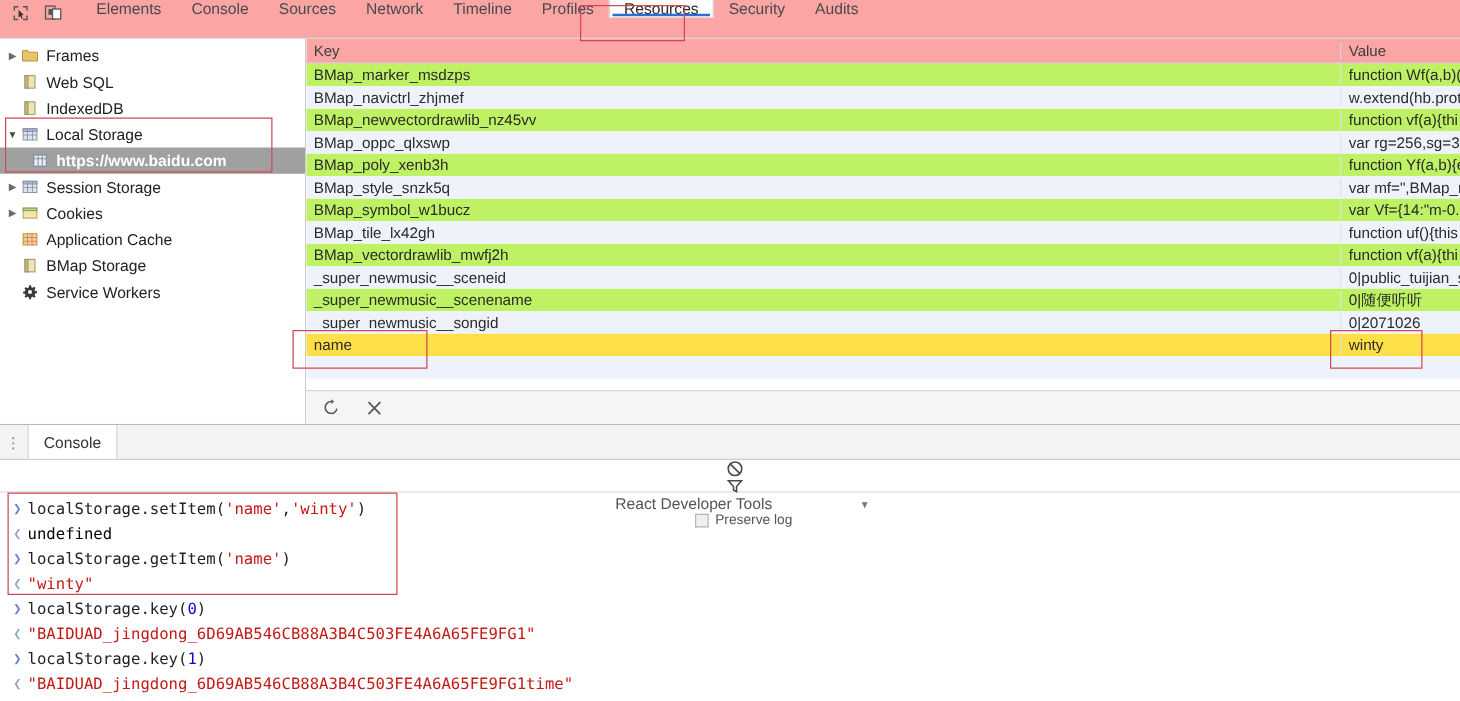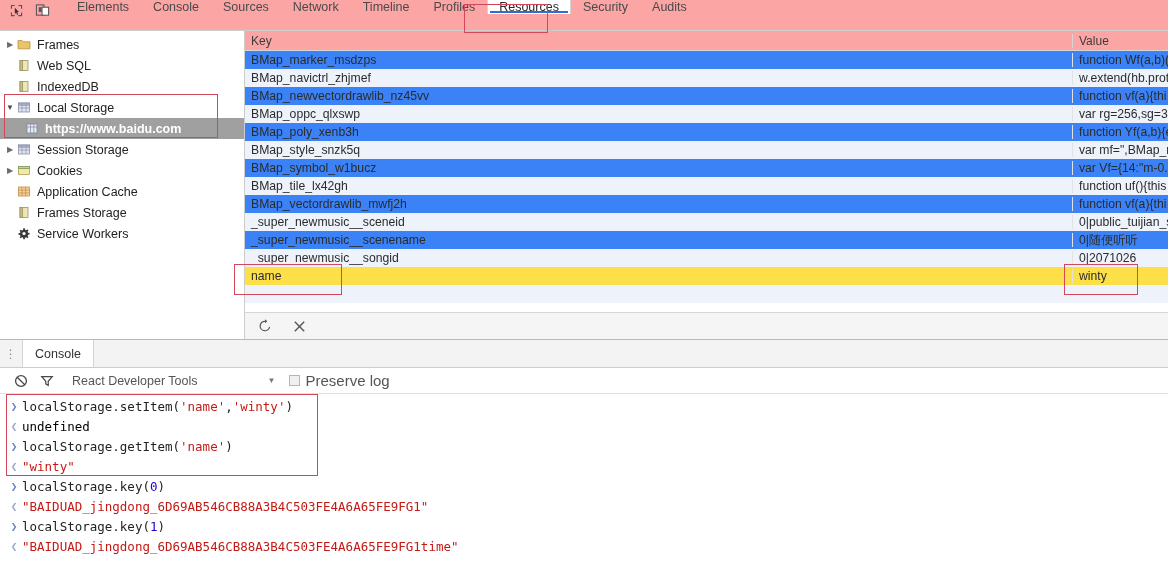--- a/index.html
+++ b/index.html
@@ -87,7 +87,7 @@
     display:flex;height:18px;align-items:center;font-size:12.2px;color:#2b2b2b;
     white-space:nowrap;cursor:default;
   }
-  .trow.odd{background:#3b82f6;}
+  .trow.odd{background:#bef264;}
   .trow.even{background:#eef3fb;}
   .trow.selected{background:#fde047;}
   .td{padding-left:6px;box-sizing:border-box;overflow:hidden;}

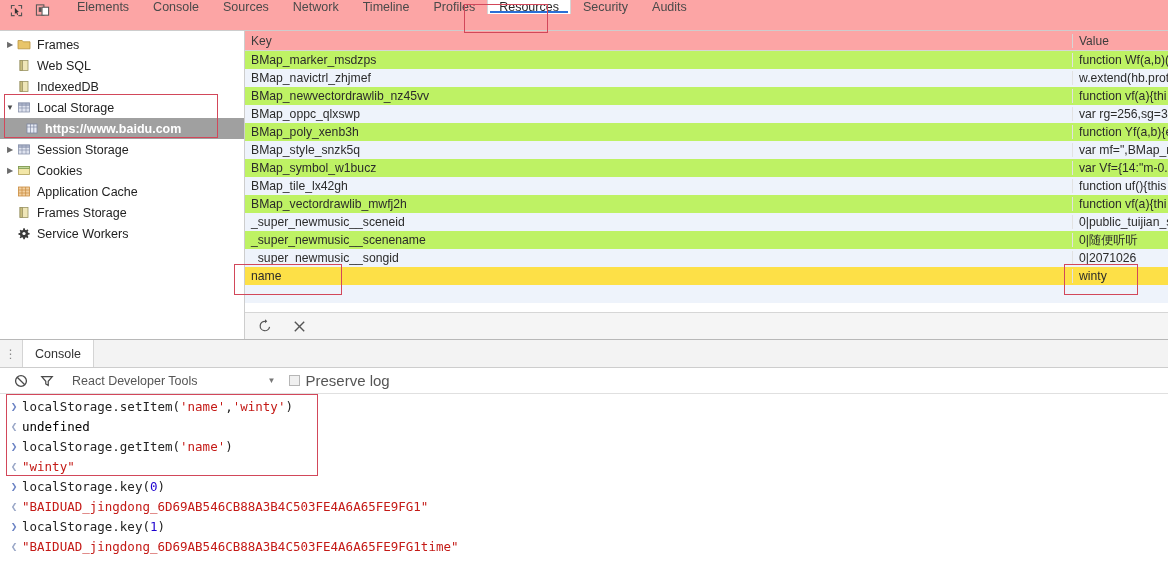--- a/index.html
+++ b/index.html
@@ -291,7 +291,7 @@
                 <rect x="3" y="1.5" width="2.4" height="10" fill="#c9bd7d" stroke="#9a9363" stroke-width="0.8"></rect>
               </svg>
             </span>
-            <span class="tlabel">Frames Storage</span>
+            <span class="tlabel">BMap Storage</span>
           </div>
           <div class="tree-row">
             <span class="twisty none">▶</span>

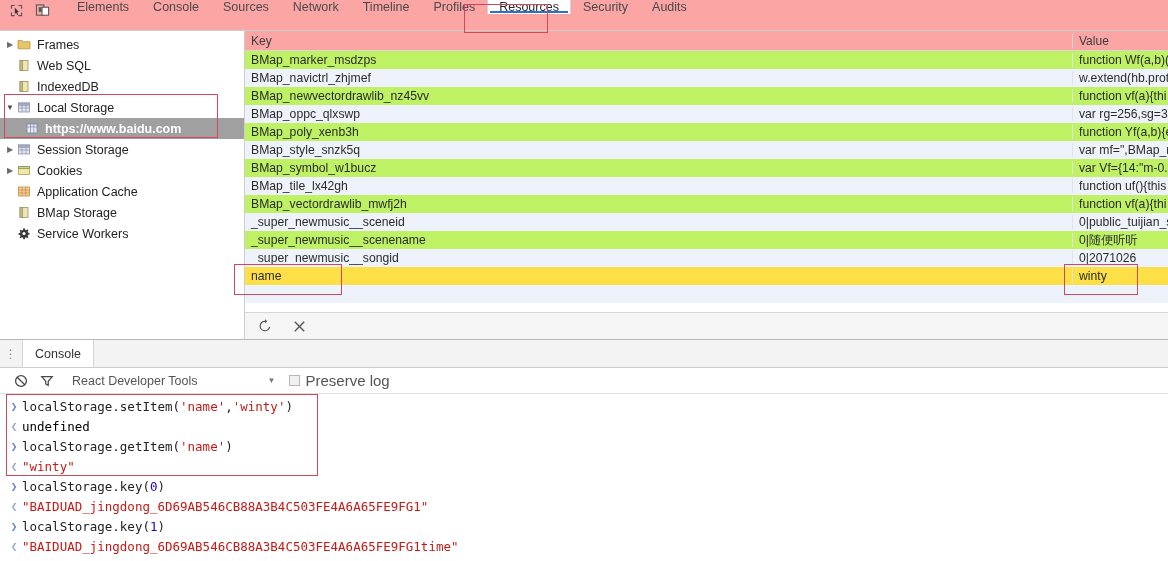--- a/index.html
+++ b/index.html
@@ -120,7 +120,7 @@
   }
   .console-toolbar{
     height:25px;min-height:25px;display:flex;align-items:center;gap:0;
-    border-bottom:1px solid #e0e0e0;background:#fff;padding-left:8px;
+    border-bottom:1px solid #e0e0e0;background:#fff;padding-left:8px;flex-direction:column;
   }
   .ctb-icon{width:26px;height:20px;display:flex;align-items:center;justify-content:center;cursor:pointer;}
   .ctx-select{

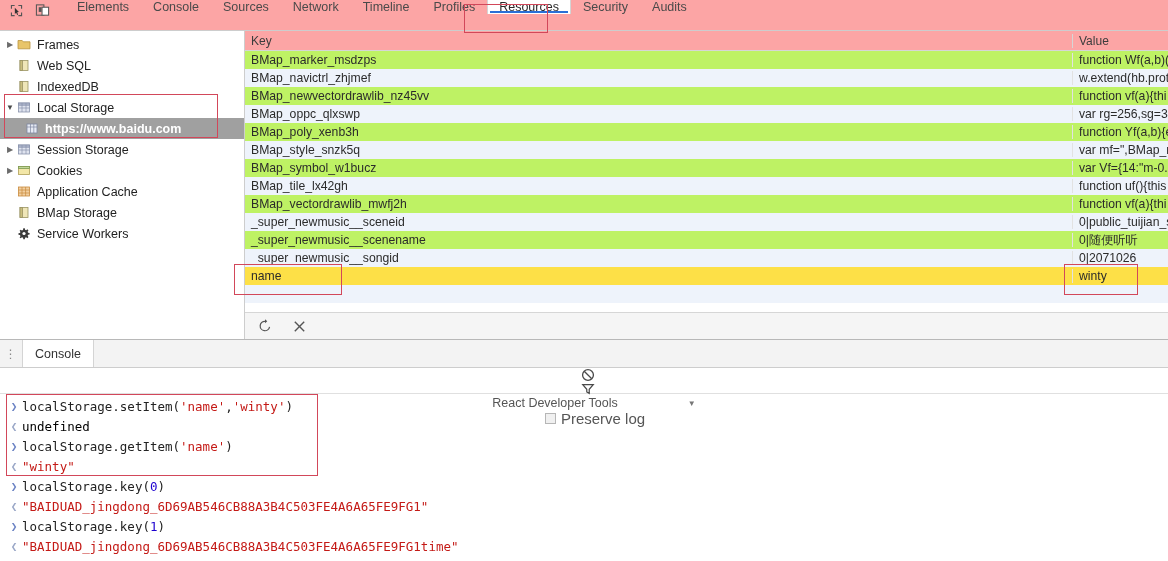--- a/index.html
+++ b/index.html
@@ -128,7 +128,7 @@
   }
   .ctx-label{padding-right:70px;}
   .caret{font-size:8px;color:#777;}
-  .preserve{display:flex;align-items:center;gap:5px;margin-left:14px;font-size:15px;color:#555;cursor:pointer;}
+  .preserve{display:flex;align-items:center;gap:5px;margin-left:14px;font-size:11px;color:#555;cursor:pointer;}
   .cbx{width:11px;height:11px;border:1px solid #b6b6b6;background:#f0f0f0;box-sizing:border-box;}
 
   .console-log{flex:1;position:relative;overflow:hidden;padding-top:2px;}

